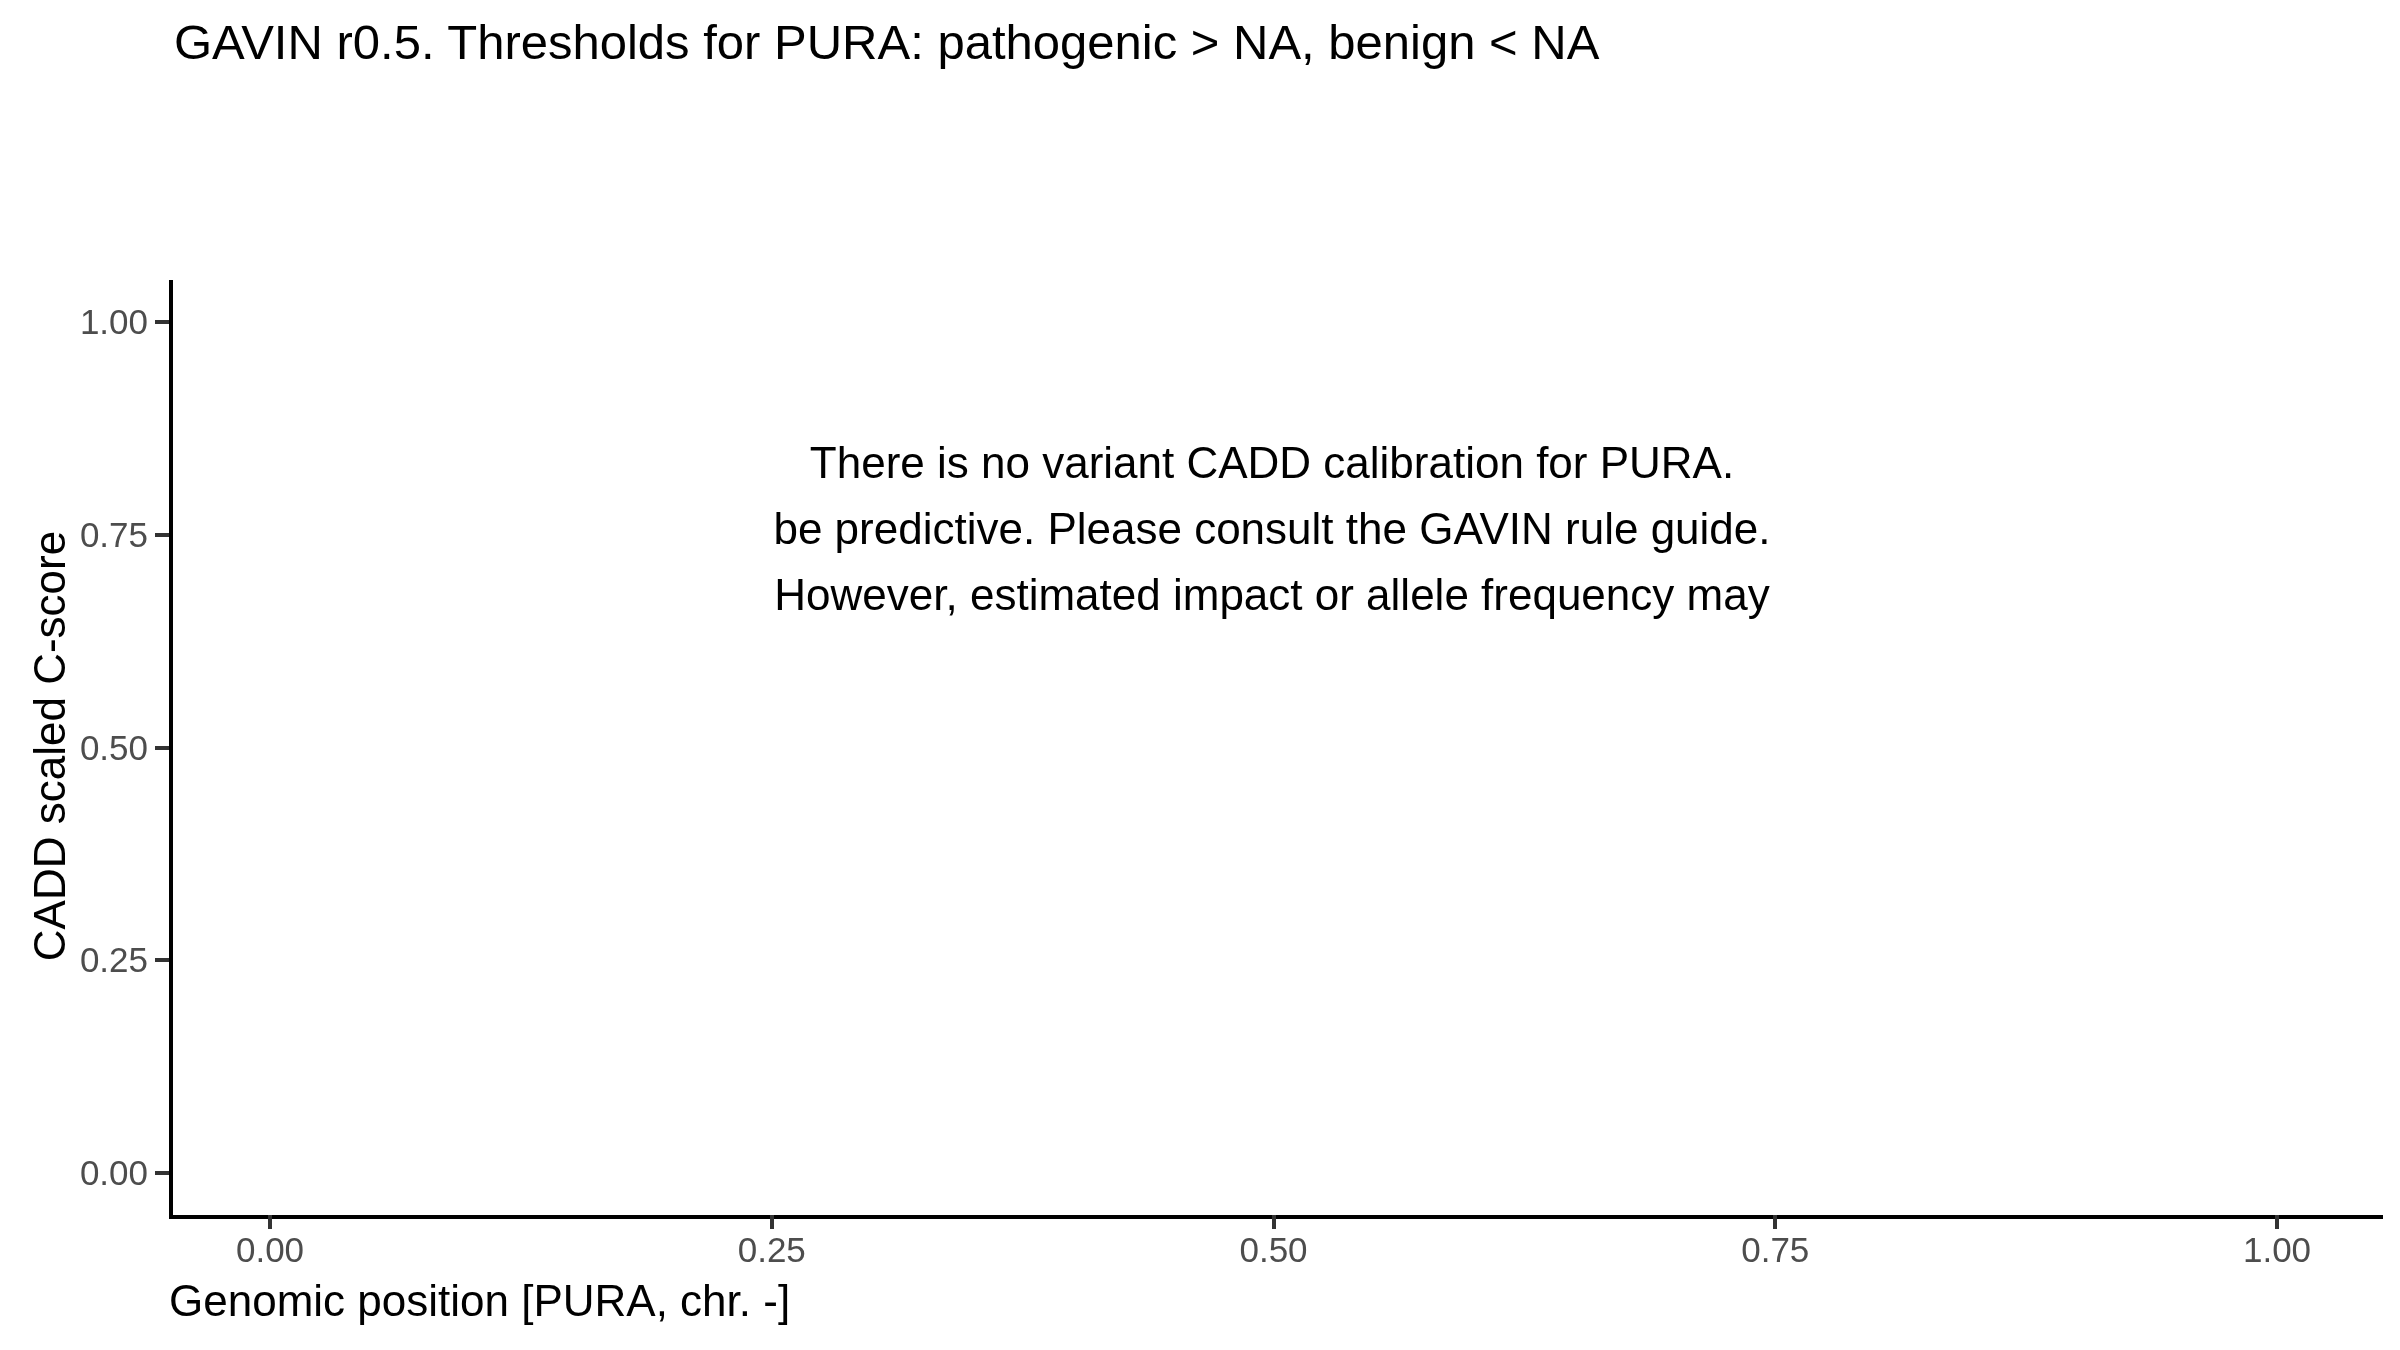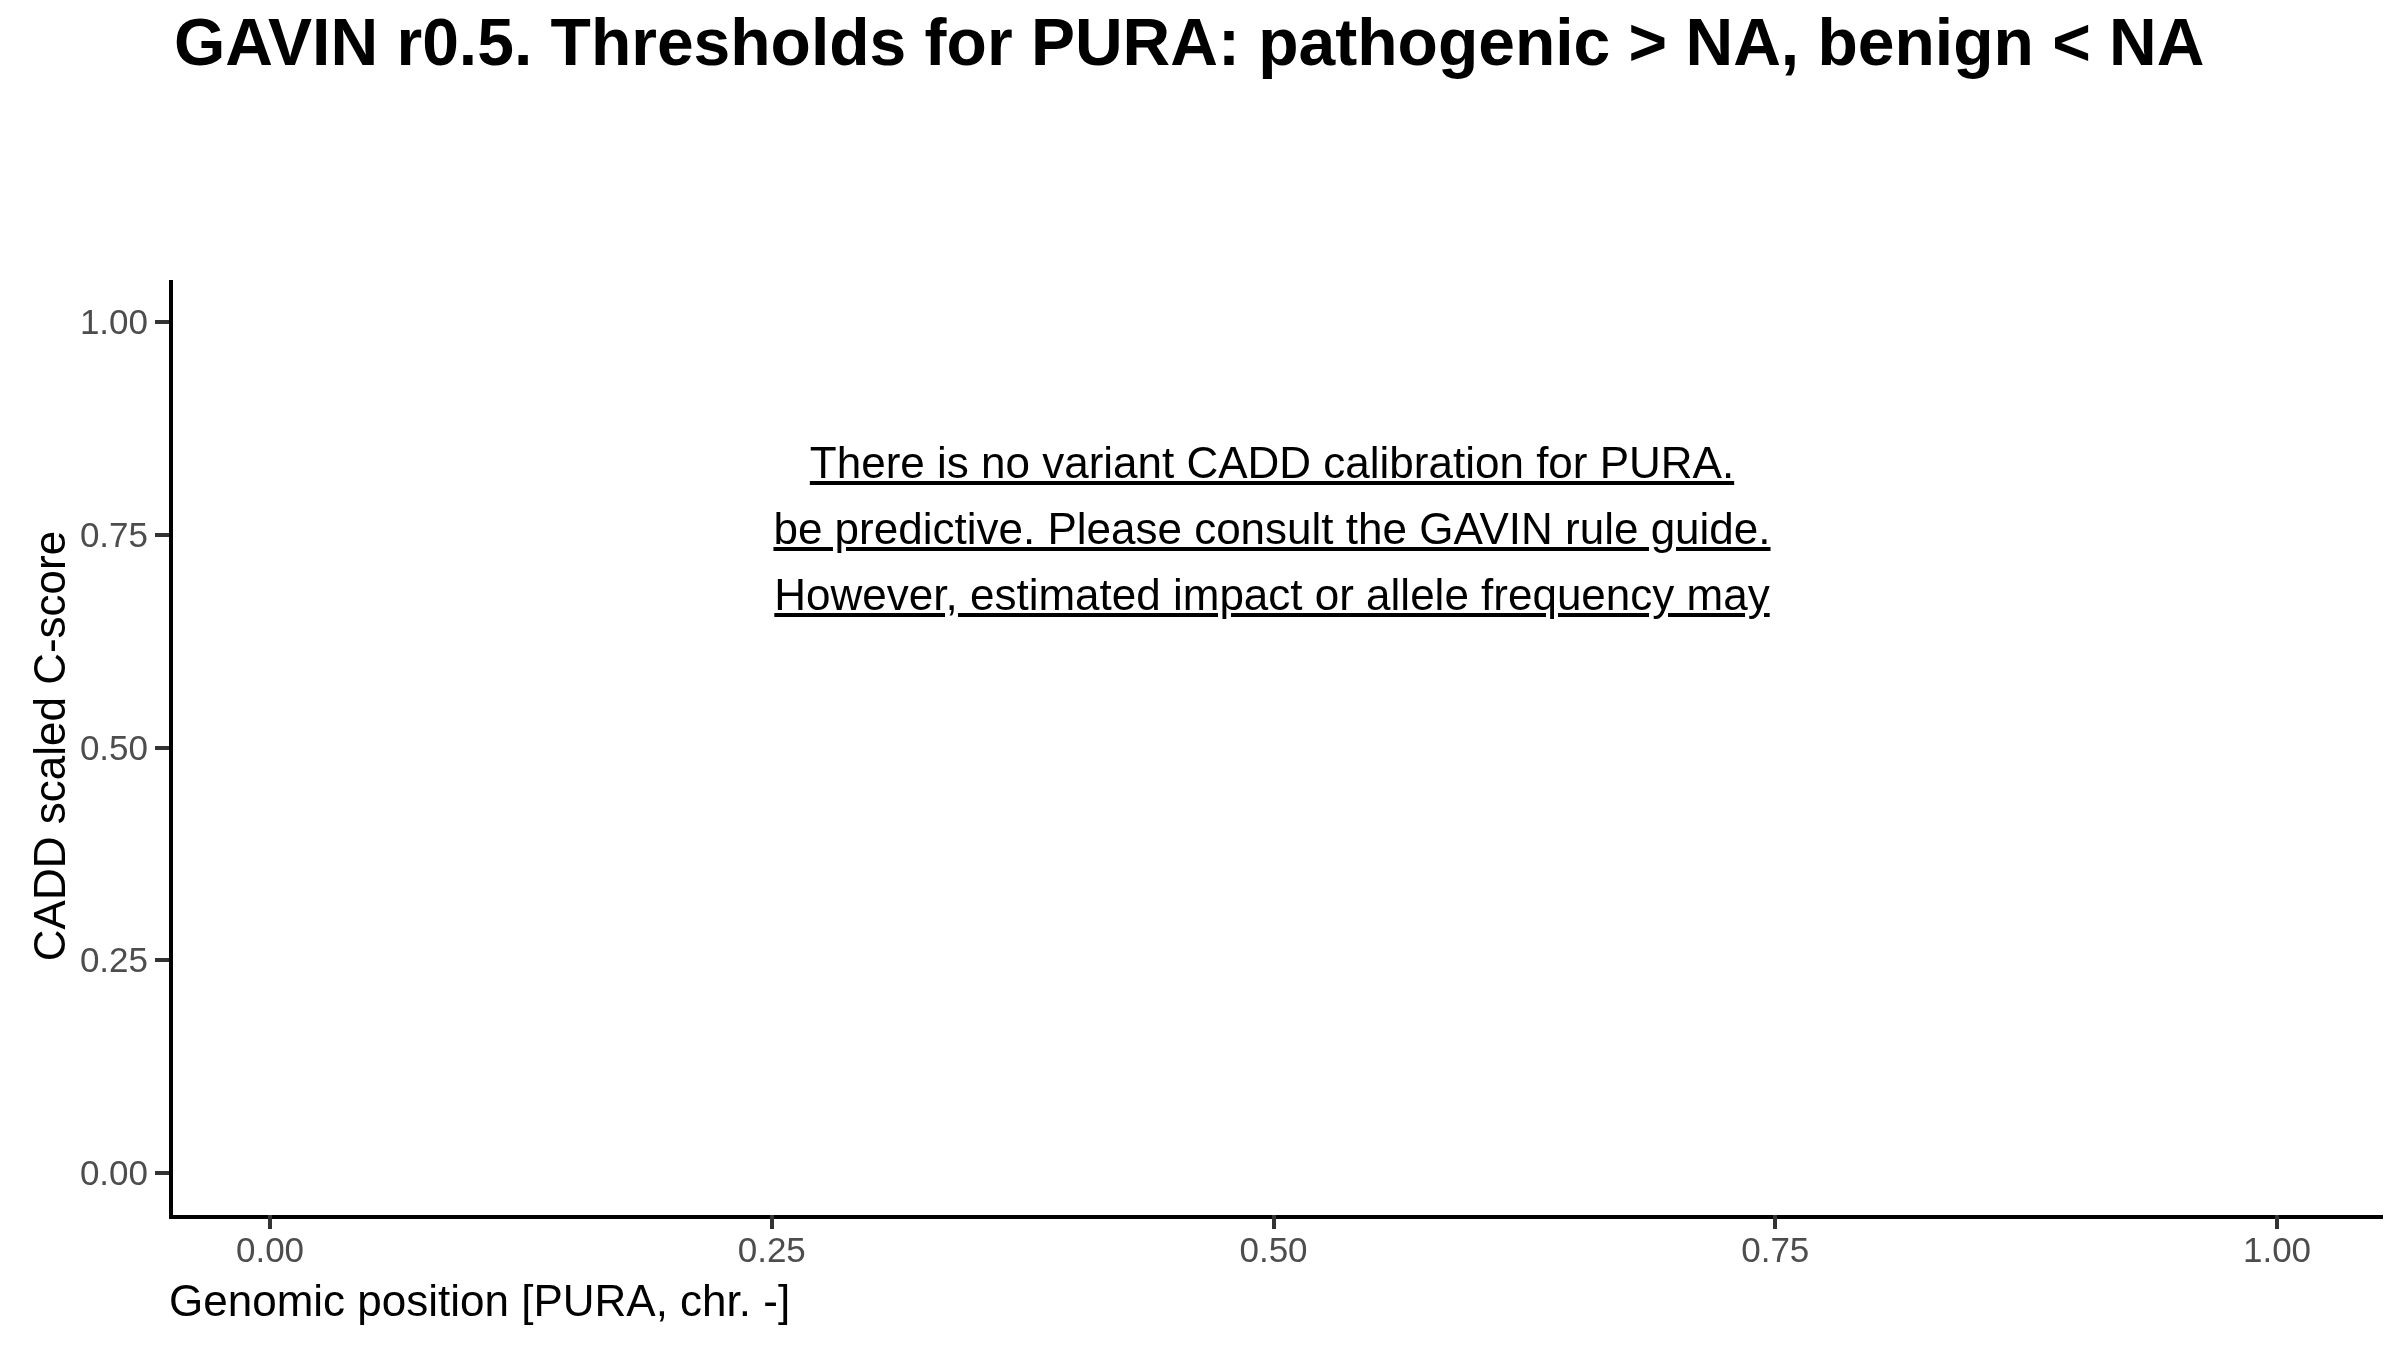--- a/index.html
+++ b/index.html
@@ -23,11 +23,10 @@
     position: absolute;
     left: 174px;
     top: 13px;
-    font-size: 66px;
+    font-size: 49px;
     line-height: 59px;
     color: var(--text, #000000);
     white-space: nowrap;
-    font-weight: bold;
   }
   .panel {
     position: absolute;

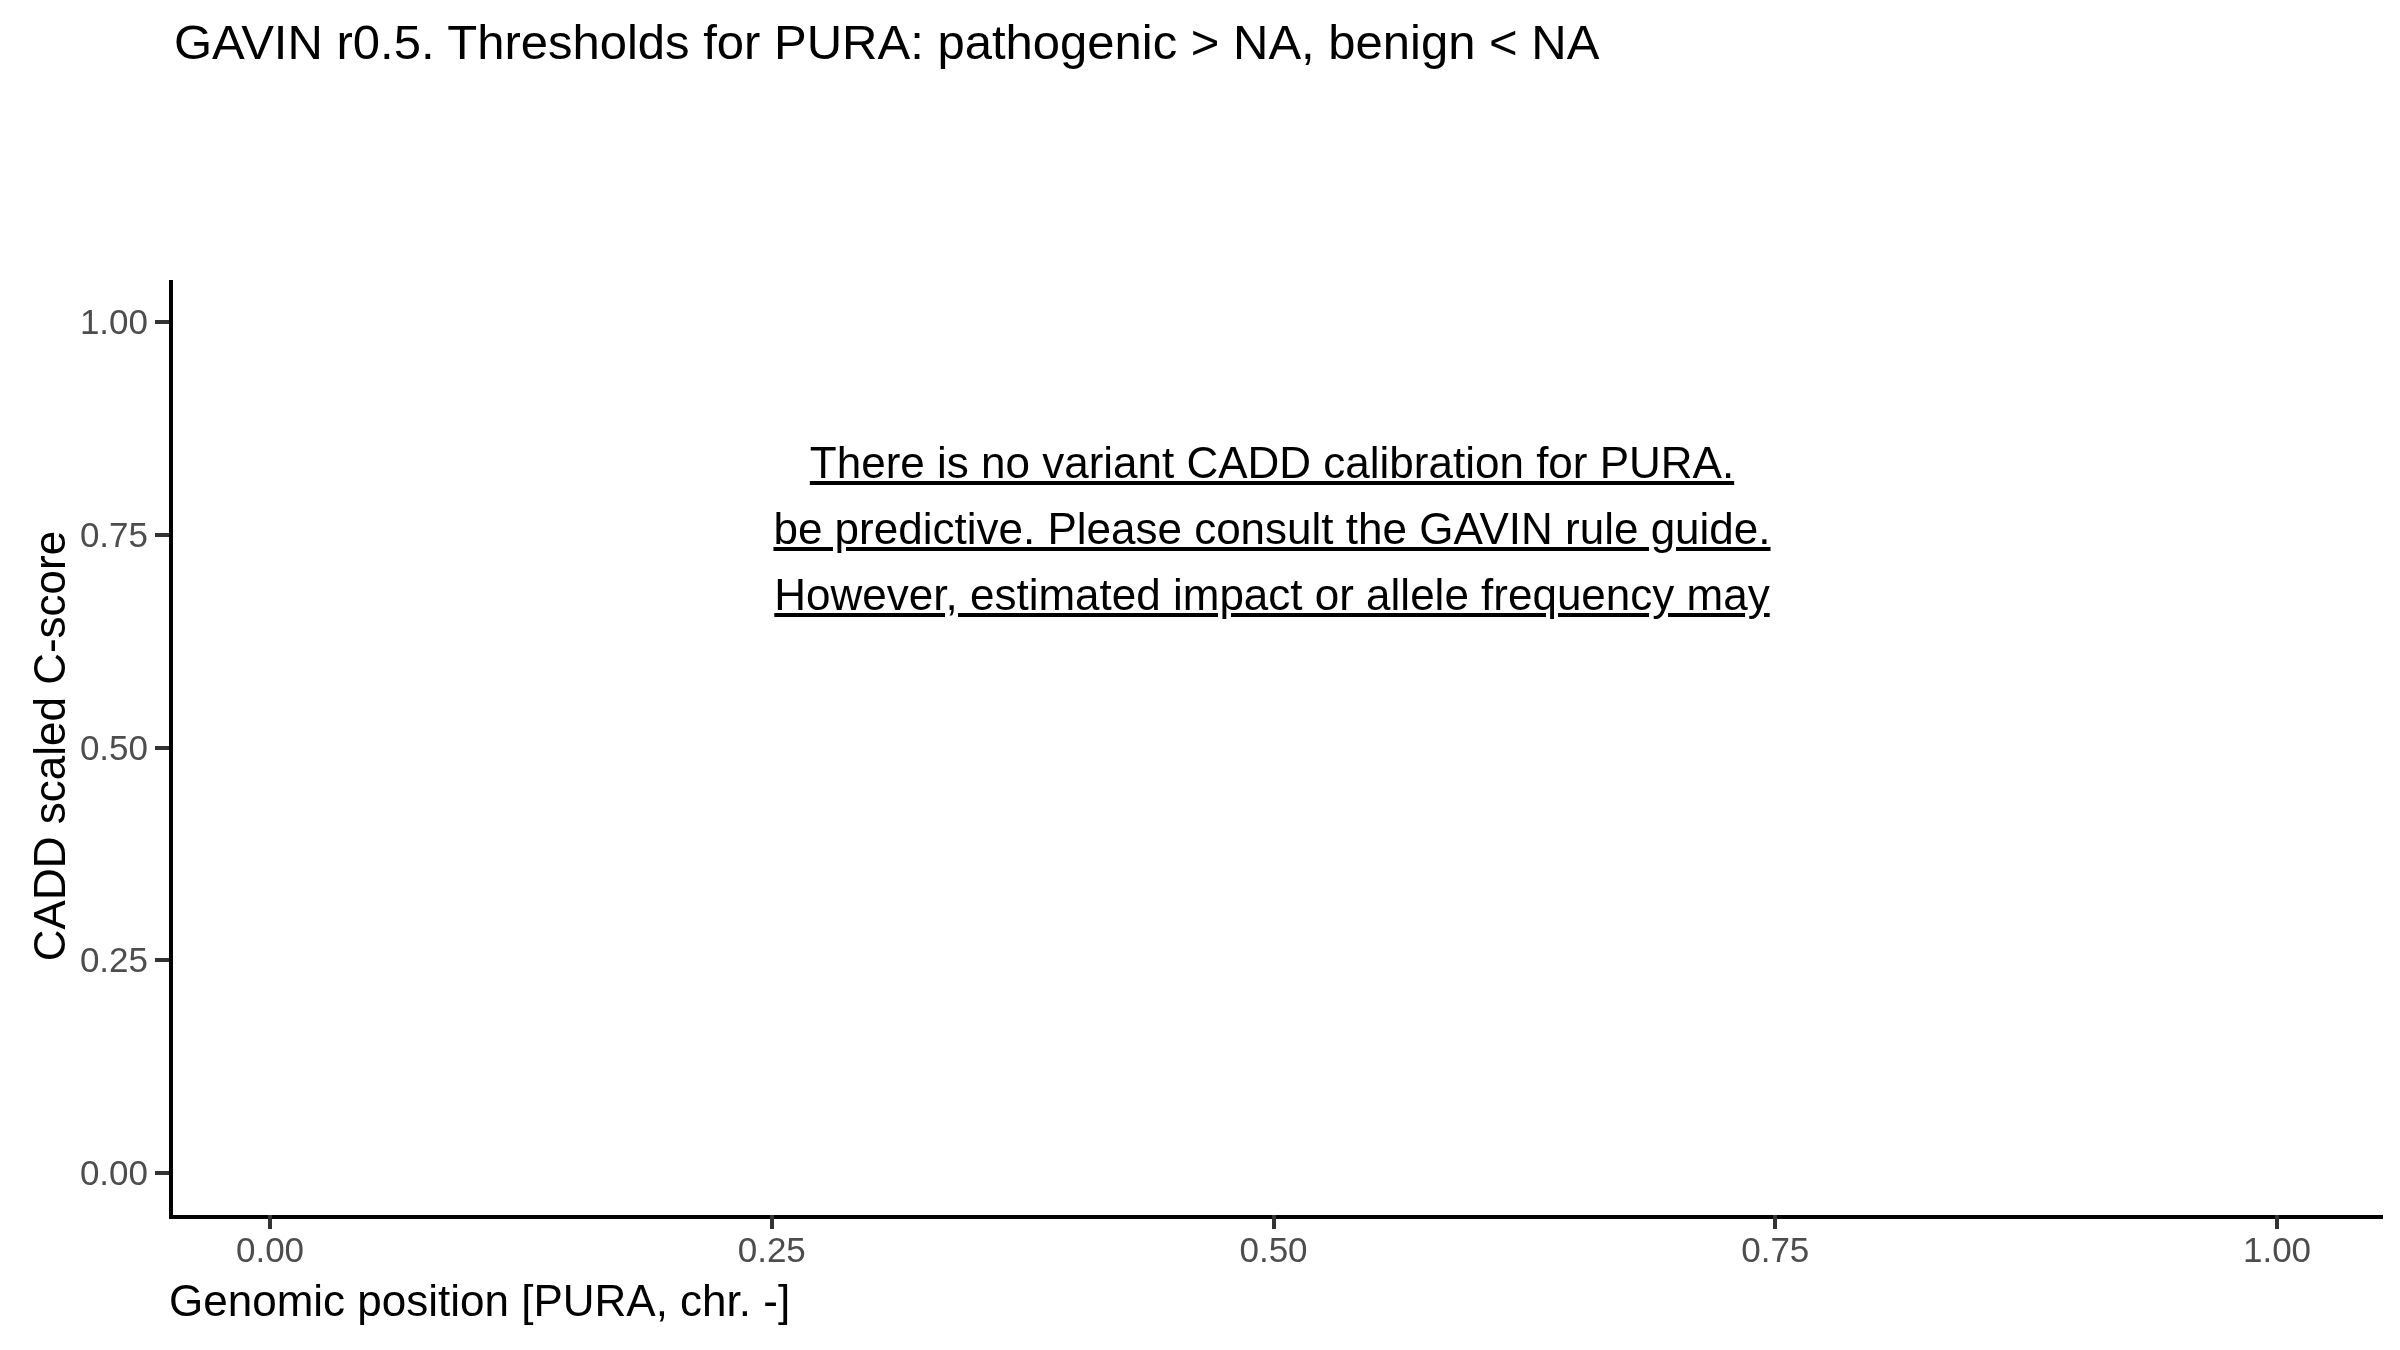--- a/index.html
+++ b/index.html
@@ -47,7 +47,6 @@
     line-height: 66px;
     color: var(--text, #000000);
     white-space: nowrap;
-    text-decoration: underline;
   }
   .y-axis-title {
     position: absolute;

